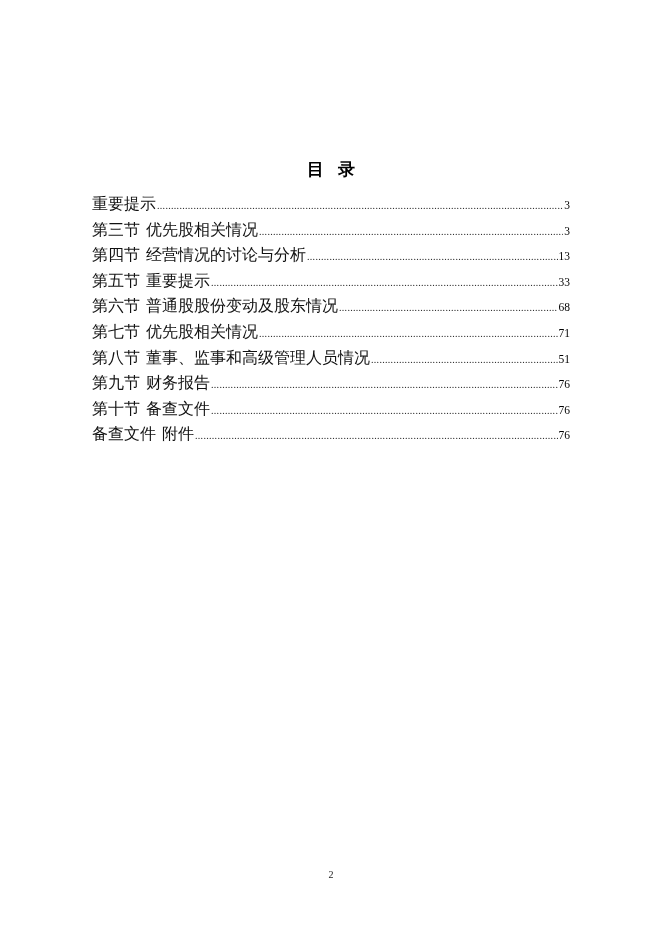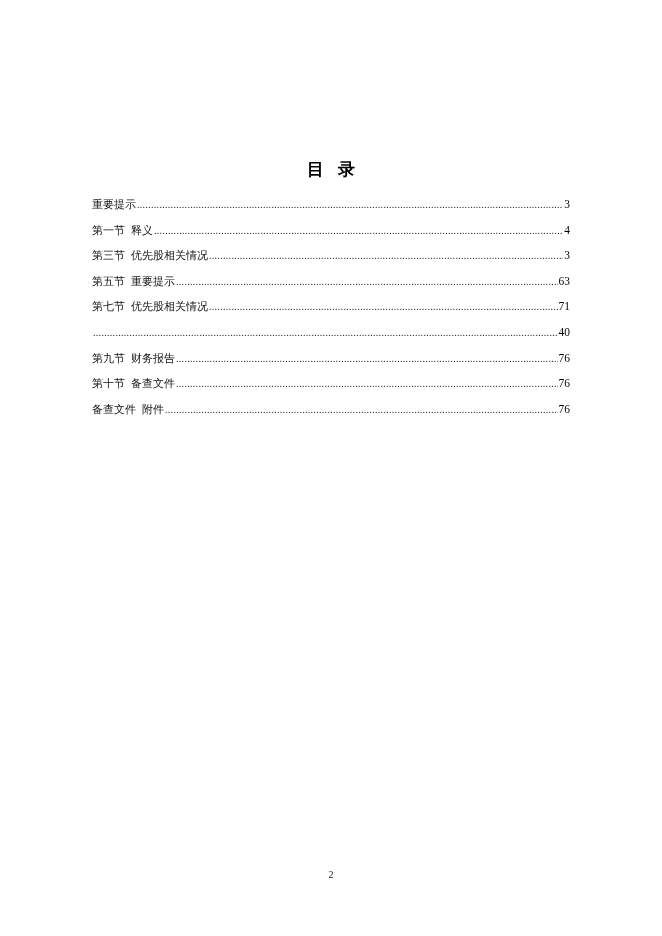--- a/index.html
+++ b/index.html
@@ -50,7 +50,7 @@
     .toc-label {
       flex: 0 0 auto;
       font-family: Liberation Serif, serif;
-      font-size: 11px;
+      font-size: 16px;
       color: #111111;
     }
     .toc-section {

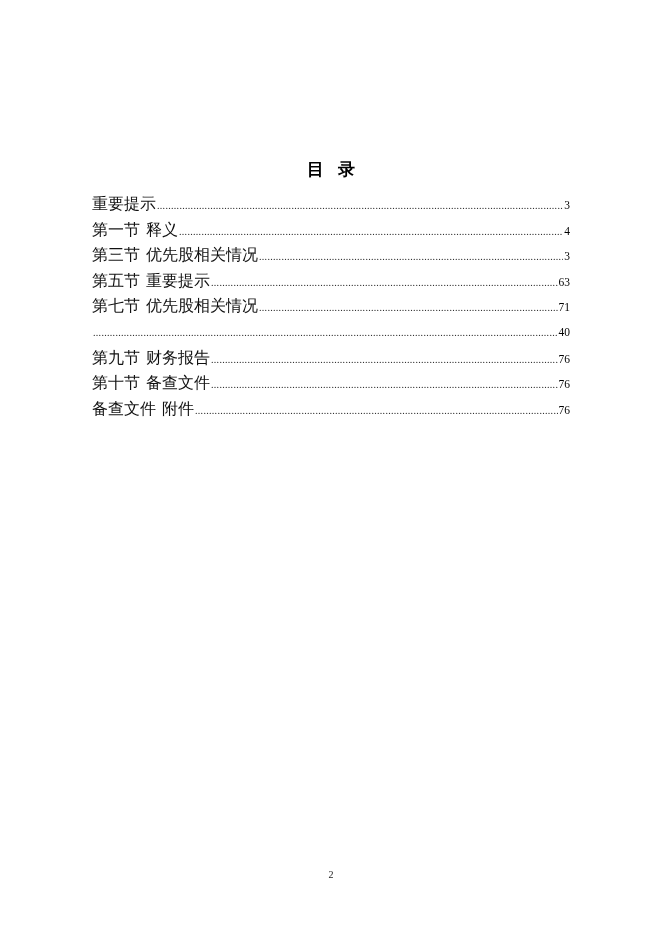--- a/index.html
+++ b/index.html
@@ -103,11 +103,6 @@
       <span class="toc-page">3</span>
     </div>
 
-    <div class="toc-entry">
-      <span class="toc-label"><span class="toc-section">第一节</span><span>释义</span></span>
-      <span class="toc-dots"></span>
-      <span class="toc-page">4</span>
-    </div>
 
 
     <div class="toc-entry">

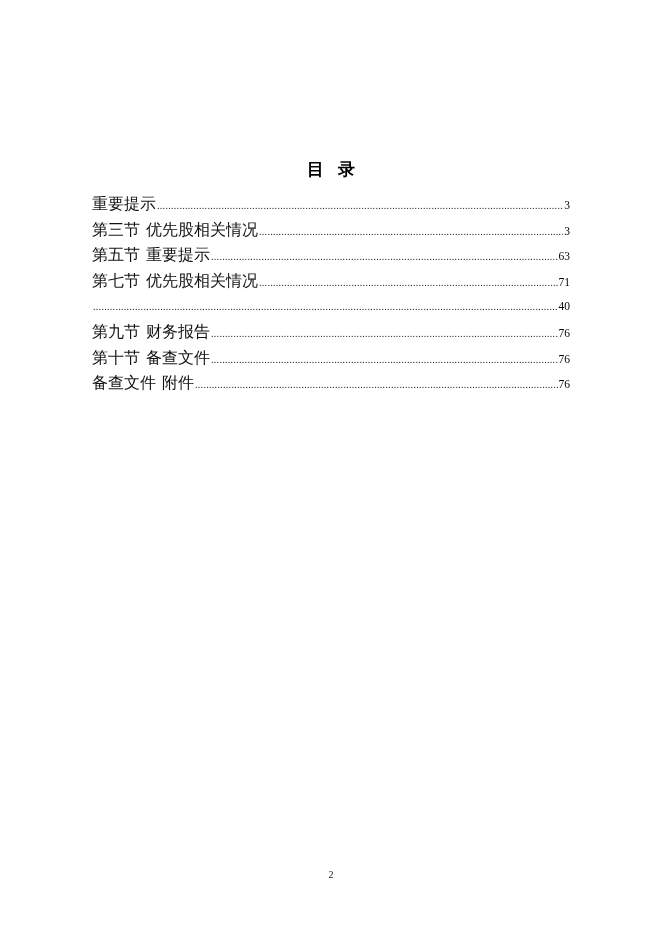--- a/index.html
+++ b/index.html
@@ -111,6 +111,11 @@
       <span class="toc-page">3</span>
     </div>
 
+    <div class="toc-entry">
+      <span class="toc-label"><span class="toc-section">第四节</span><span>经营情况的讨论与分析</span></span>
+      <span class="toc-dots"></span>
+      <span class="toc-page">13</span>
+    </div>
 
     <div class="toc-entry">
       <span class="toc-label"><span class="toc-section">第五节</span><span>重要提示</span></span>

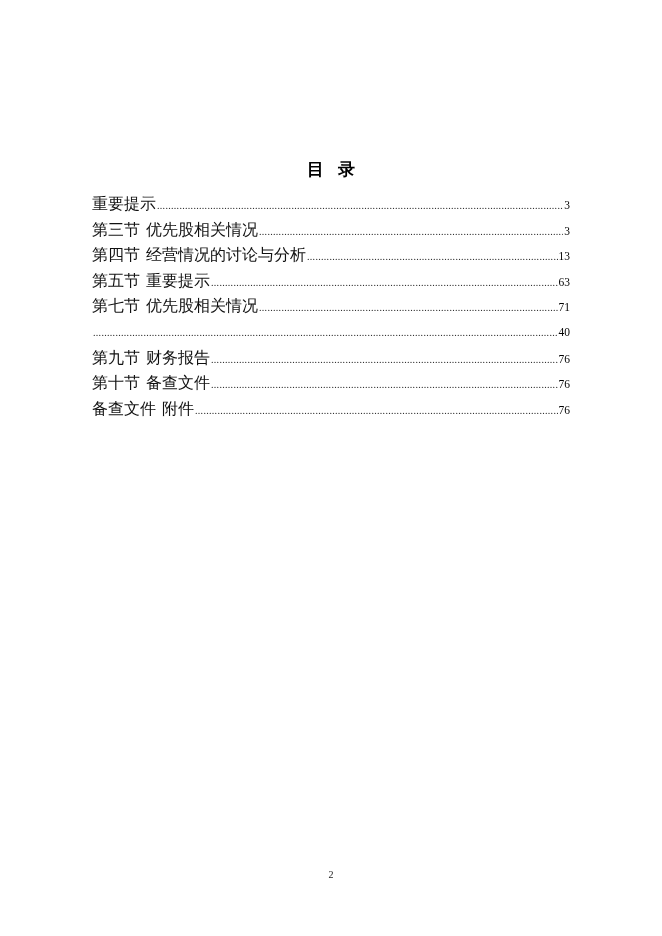--- a/index.html
+++ b/index.html
@@ -120,7 +120,7 @@
     <div class="toc-entry">
       <span class="toc-label"><span class="toc-section">第五节</span><span>重要提示</span></span>
       <span class="toc-dots"></span>
-      <span class="toc-page">63</span>
+      <span class="toc-page">33</span>
     </div>
 
 

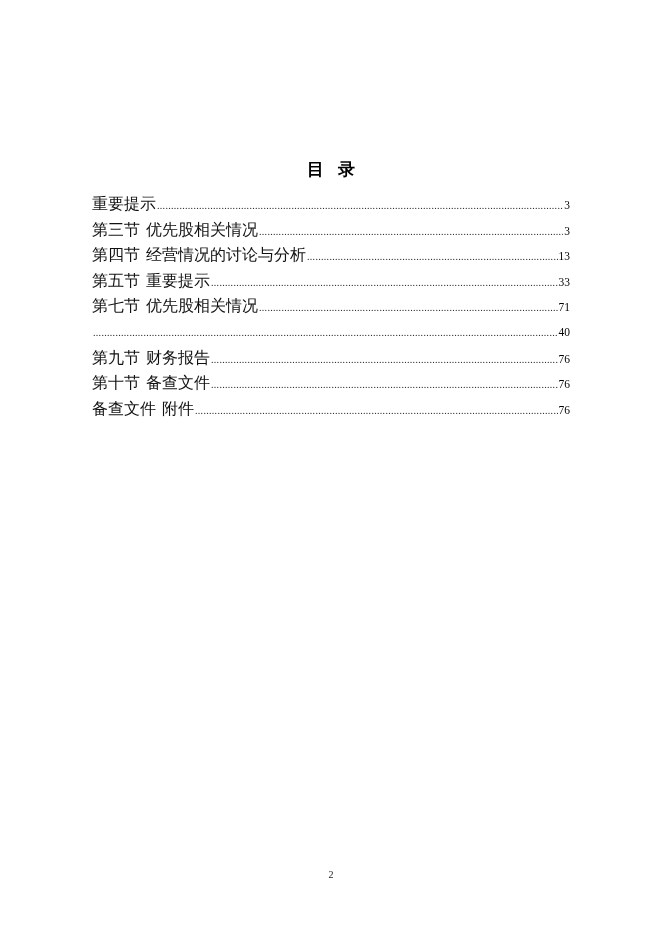--- a/index.html
+++ b/index.html
@@ -123,6 +123,11 @@
       <span class="toc-page">33</span>
     </div>
 
+    <div class="toc-entry">
+      <span class="toc-label"><span class="toc-section">第六节</span><span>普通股股份变动及股东情况</span></span>
+      <span class="toc-dots"></span>
+      <span class="toc-page">68</span>
+    </div>
 
     <div class="toc-entry">
       <span class="toc-label"><span class="toc-section">第七节</span><span>优先股相关情况</span></span>

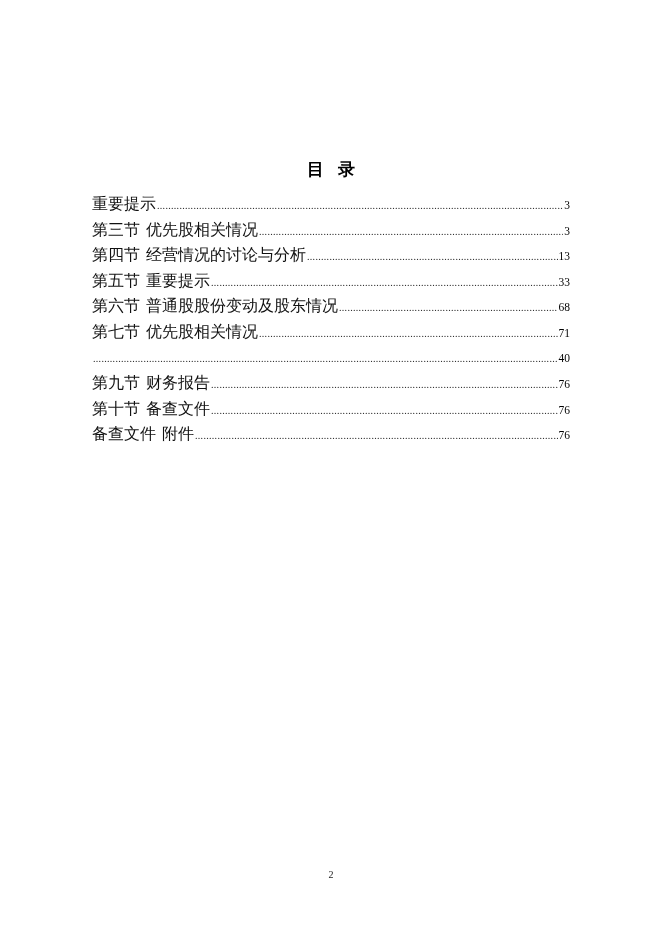--- a/index.html
+++ b/index.html
@@ -136,6 +136,7 @@
     </div>
 
     <div class="toc-entry">
+      <span class="toc-label"><span class="toc-section">第八节</span><span>董事、监事和高级管理人员情况</span></span>
       <span class="toc-dots"></span>
       <span class="toc-page">40</span>
     </div>

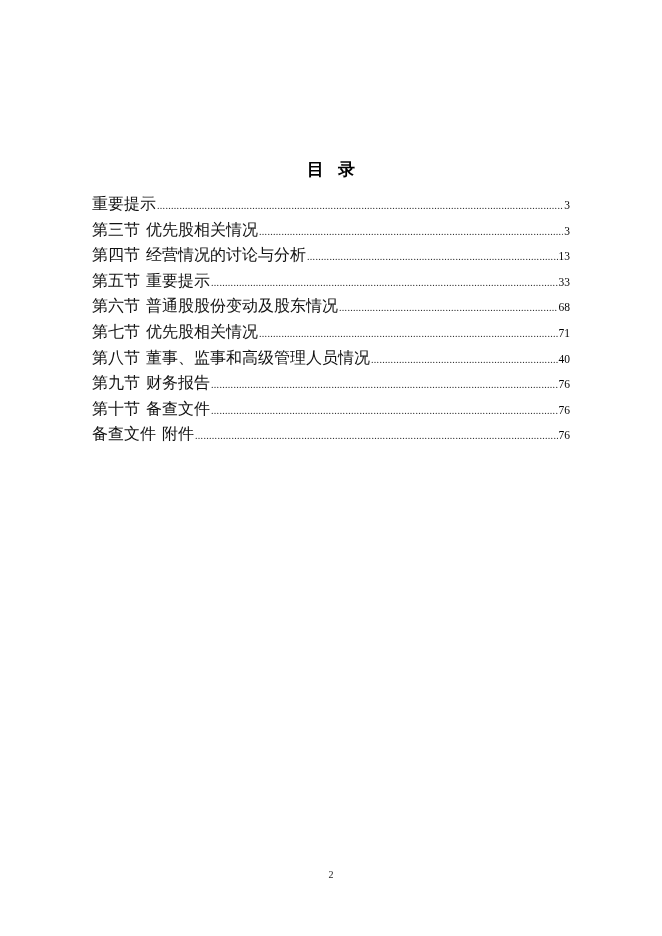--- a/index.html
+++ b/index.html
@@ -138,7 +138,7 @@
     <div class="toc-entry">
       <span class="toc-label"><span class="toc-section">第八节</span><span>董事、监事和高级管理人员情况</span></span>
       <span class="toc-dots"></span>
-      <span class="toc-page">40</span>
+      <span class="toc-page">51</span>
     </div>
 
     <div class="toc-entry">

